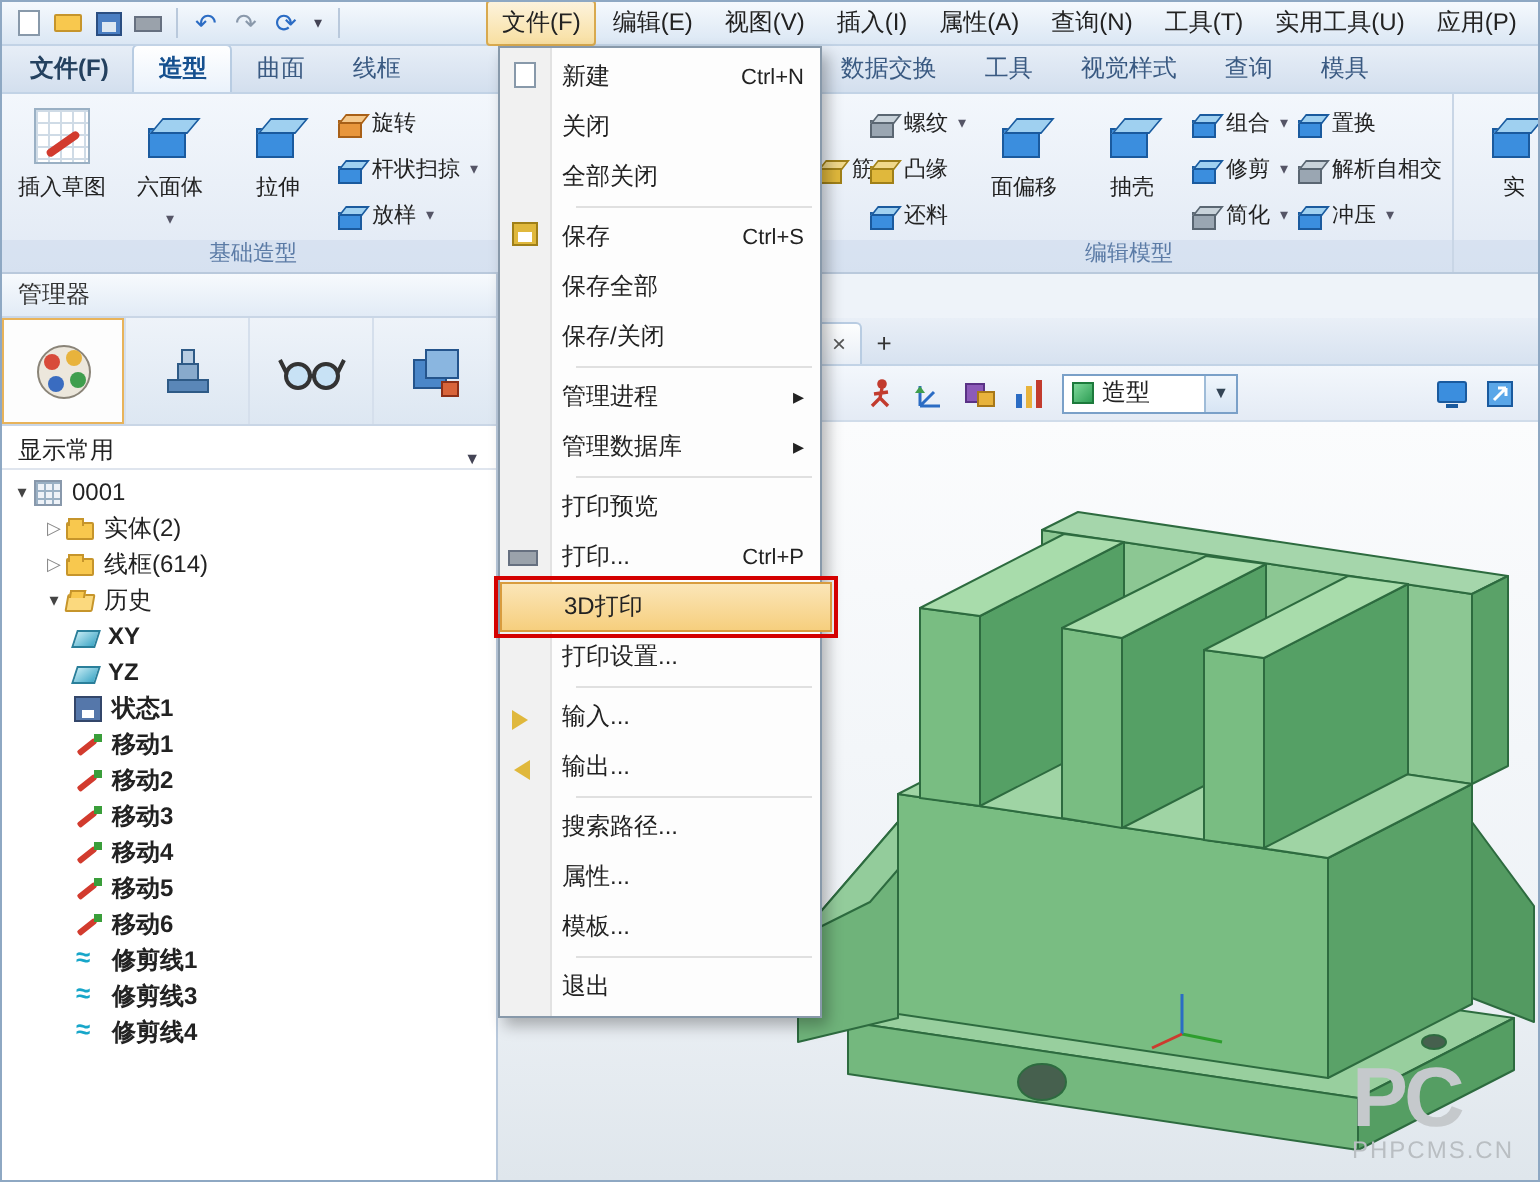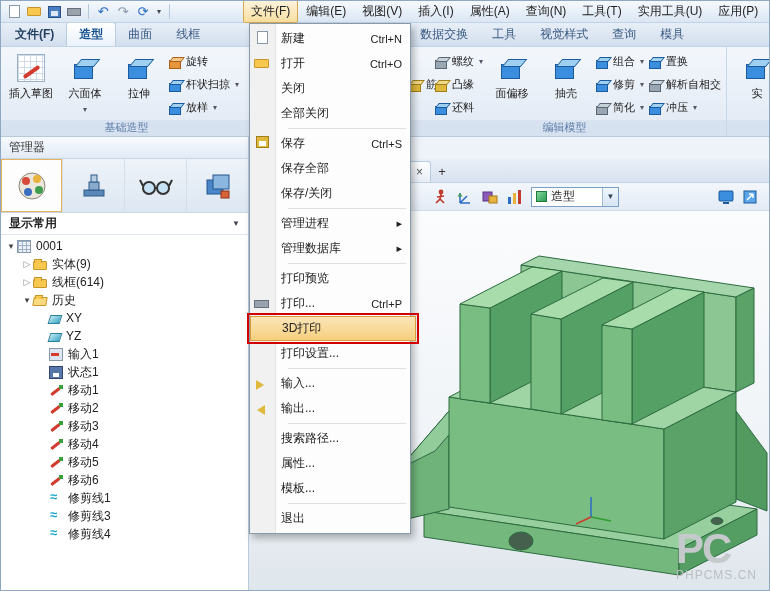--- a/index.html
+++ b/index.html
@@ -596,11 +596,6 @@
         <span class="fm-right">Ctrl+N</span>
       </div>
 
-      <div class="fm-item">
-        <span class="fm-icon fold"></span>
-        <span class="fm-label">打开</span>
-        <span class="fm-right">Ctrl+O</span>
-      </div>
 
       <div class="fm-item">
         <span class="fm-icon"></span>

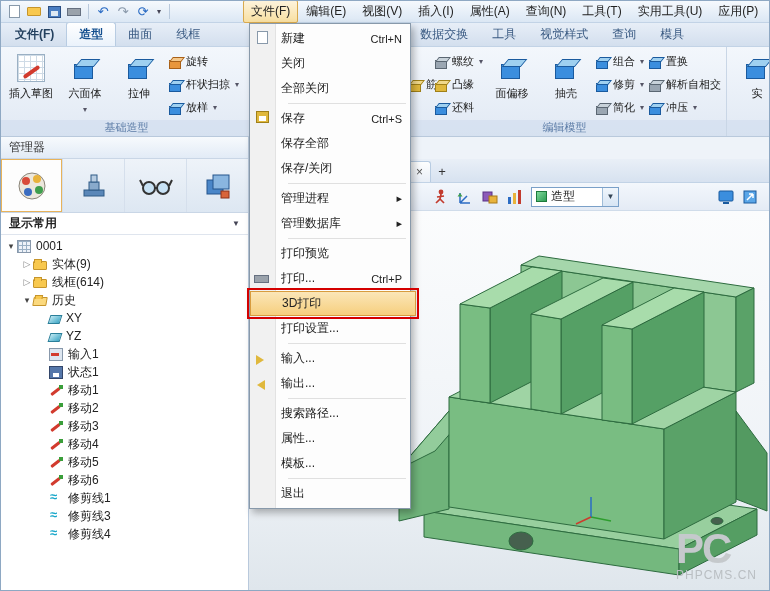--- a/index.html
+++ b/index.html
@@ -64,7 +64,7 @@
   .mgr-tabs{height:54px;display:flex;border-bottom:1px solid #c9d6e6;background:linear-gradient(#eef3f9,#dde7f2);}
   .mgr-tab{flex:1;display:flex;align-items:center;justify-content:center;border-right:1px solid #d5dfec;}
   .mgr-tab.active{background:#fdfdfd;box-shadow:inset 0 0 0 1px #e8b35a;}
-  .mgr-filter{height:22px;display:flex;align-items:center;padding:0 8px;border-bottom:1px solid #dfe5ee;background:#fff;font-weight:bold;}
+  .mgr-filter{height:22px;display:flex;align-items:flex-end;padding:0 8px;border-bottom:1px solid #dfe5ee;background:#fff;}
   .mgr-filter .caret{margin-left:auto;font-size:8px;color:#445;}
   .tree{flex:1;overflow:hidden;padding-top:2px;}
   .tree-row{height:18px;display:flex;align-items:center;white-space:nowrap;}

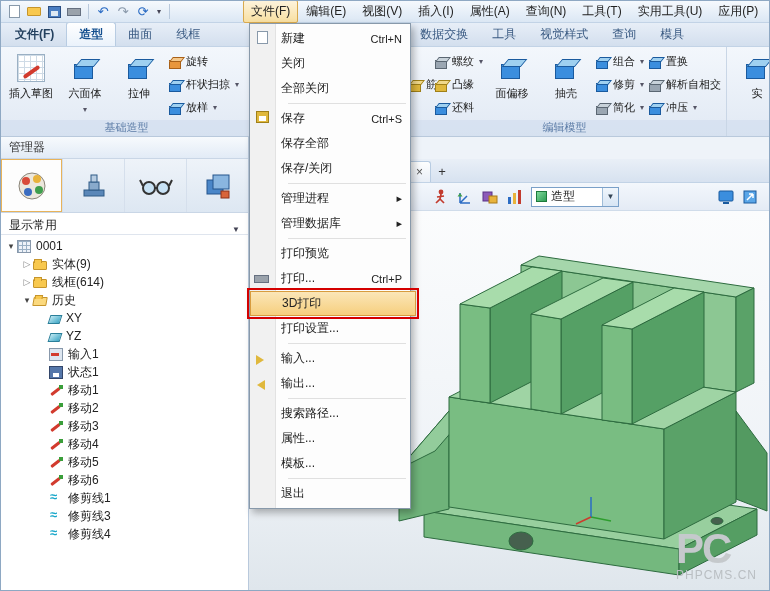--- a/index.html
+++ b/index.html
@@ -388,7 +388,7 @@
         <div class="tree-row lv1">
           <span class="exp closed">▷</span>
           <span class="ticon folder"></span>
-          <span>实体(9)</span>
+          <span>实体(2)</span>
         </div>
 
         <div class="tree-row lv1">

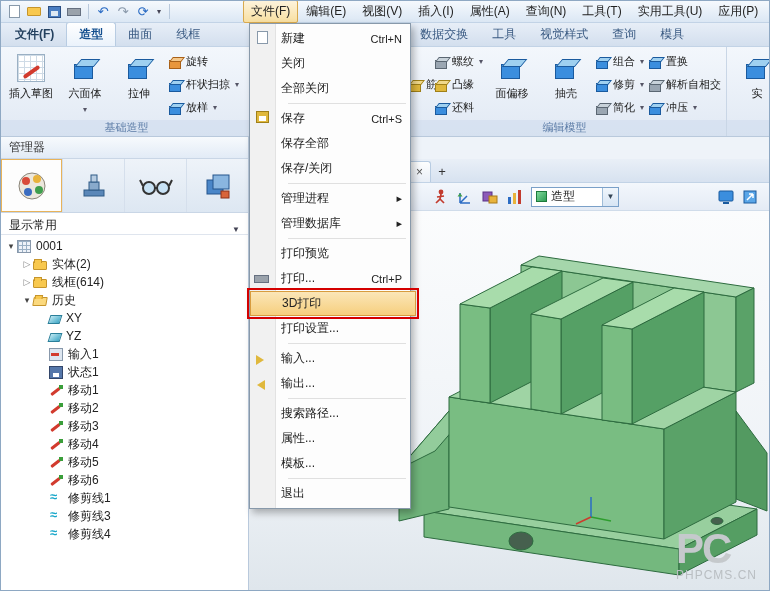--- a/index.html
+++ b/index.html
@@ -68,7 +68,7 @@
   .mgr-filter .caret{margin-left:auto;font-size:8px;color:#445;}
   .tree{flex:1;overflow:hidden;padding-top:2px;}
   .tree-row{height:18px;display:flex;align-items:center;white-space:nowrap;}
-  .tree-row.lv0{padding-left:4px;} .tree-row.lv1{padding-left:20px;} .tree-row.lv2{padding-left:36px;}
+  .tree-row.lv0{padding-left:4px;} .tree-row.lv1{padding-left:20px;} .tree-row.lv2{padding-left:24px;font-weight:bold;}
   .exp{width:12px;font-size:9px;color:#444;text-align:center;flex:none;}
   .exp.closed{color:#888;} .exp.none{visibility:hidden;}
   .ticon{width:14px;height:13px;margin-right:5px;position:relative;flex:none;}

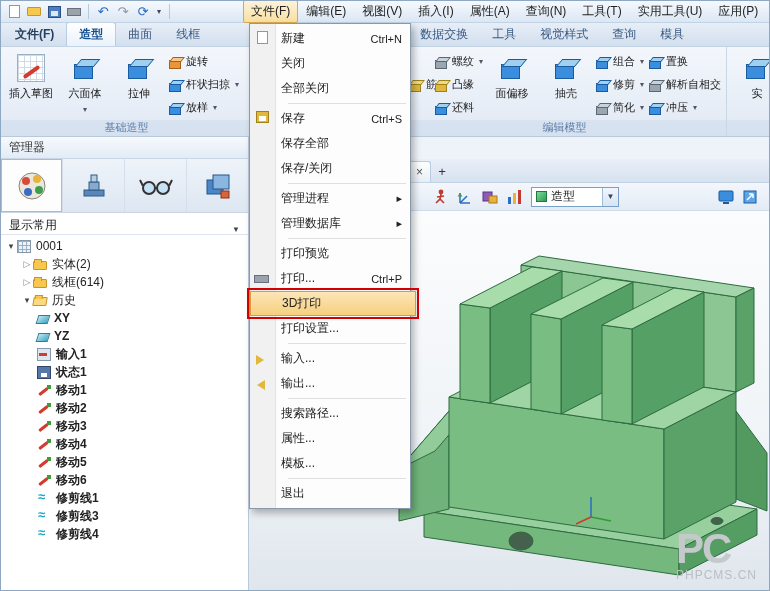--- a/index.html
+++ b/index.html
@@ -416,11 +416,6 @@
           <span>YZ</span>
         </div>
 
-        <div class="tree-row lv2">
-          <span class="exp none"></span>
-          <span class="ticon input"></span>
-          <span>输入1</span>
-        </div>
 
         <div class="tree-row lv2">
           <span class="exp none"></span>

